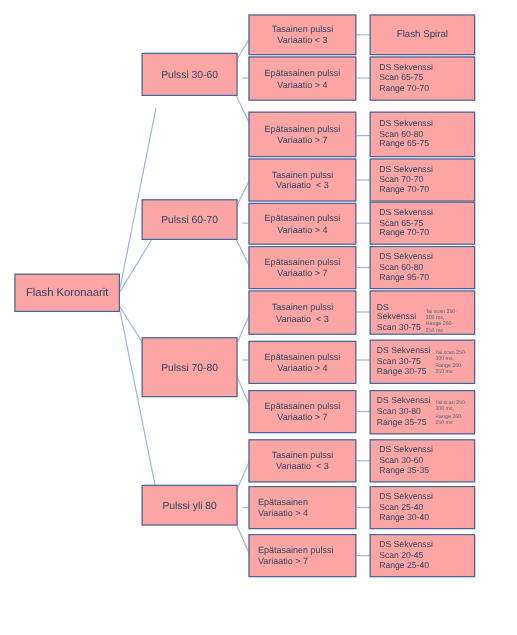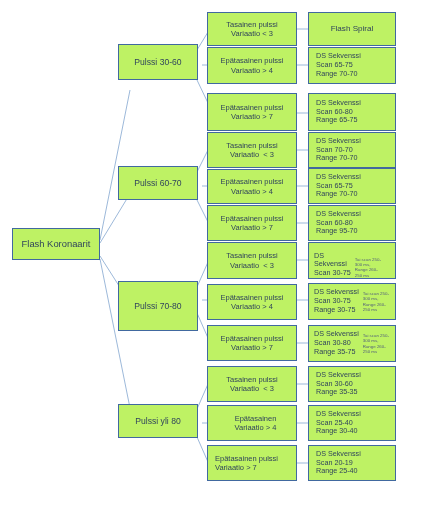--- a/index.html
+++ b/index.html
@@ -25,7 +25,7 @@
   .node {
     position: absolute;
     box-sizing: border-box;
-    background: #bef264;
+    background: #fca5a5;
     border: 1.6px solid #41699f;
     display: flex;
     flex-direction: column;

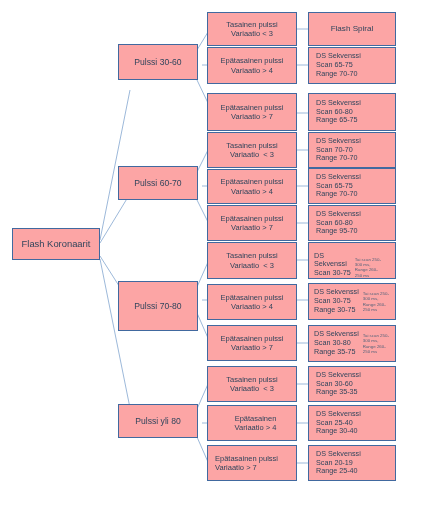--- a/index.html
+++ b/index.html
@@ -265,7 +265,7 @@
     <span class="line">Range 35-35</span>
   </div>
 
-  <div class="node cond c-left" style="left:207px; top:405px; width:90px; height:36px;align-items:center;">
+  <div class="node cond c-left" style="left:207px; top:405px; width:90px; height:36px;">
     <span class="line">Epätasainen</span>
     <span class="line">Variaatio &gt; 4</span>
   </div>

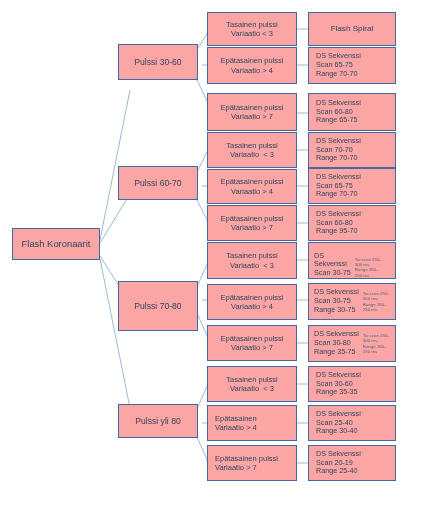--- a/index.html
+++ b/index.html
@@ -281,7 +281,7 @@
   </div>
   <div class="node leaf c-left" style="left:308px; top:445px; width:88px; height:36px;">
     <span class="line">DS Sekvenssi</span>
-    <span class="line">Scan 20-19</span>
+    <span class="line">Scan 20-45</span>
     <span class="line">Range 25-40</span>
   </div>
 

